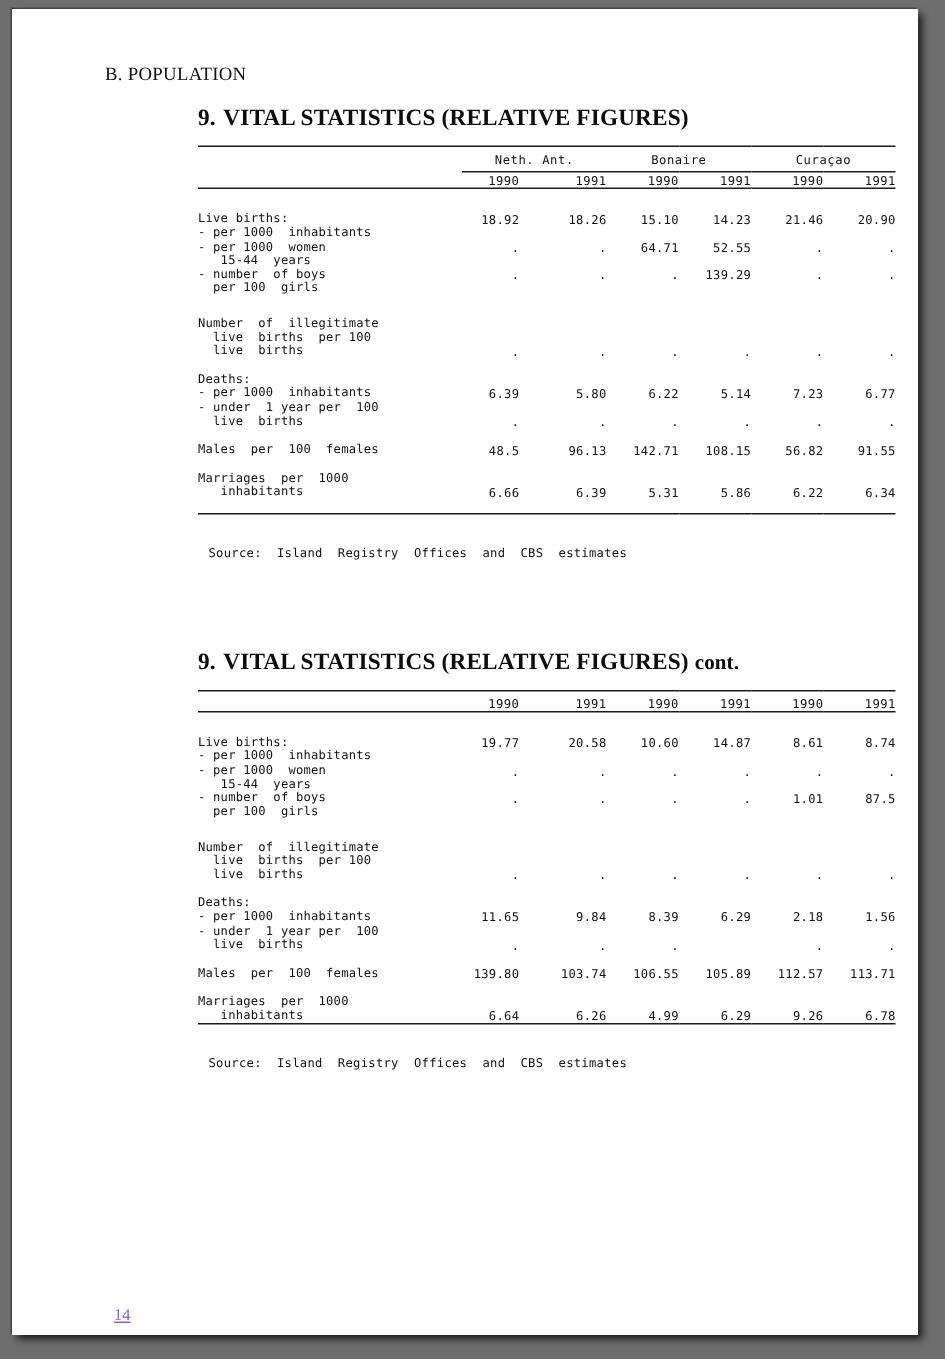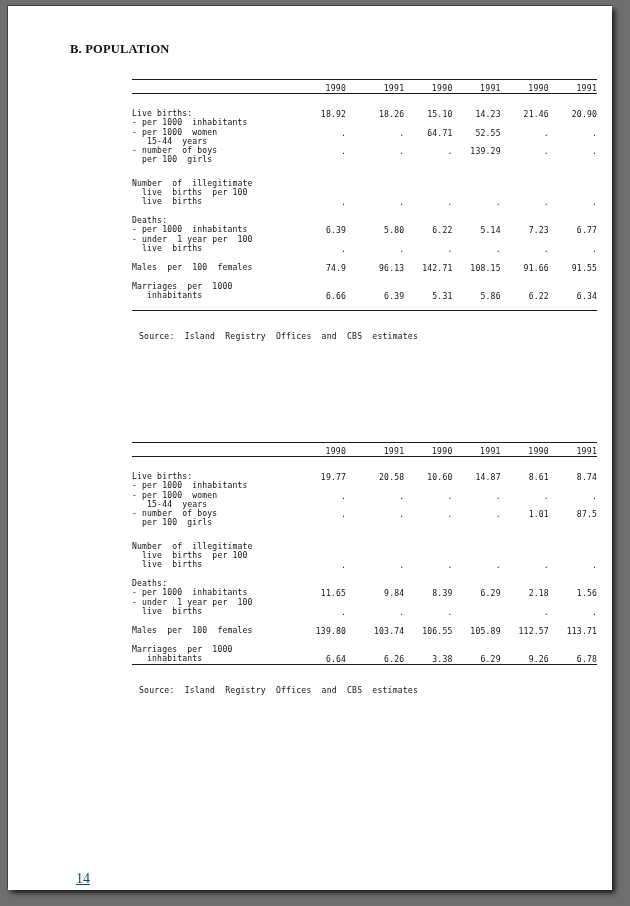--- a/index.html
+++ b/index.html
@@ -27,7 +27,7 @@
     left: 62px;
     top: 36px;
     font-family: "Liberation Serif", serif;
-    font-weight: bold;
+    font-weight: normal;
     font-size: 12.5px;
     letter-spacing: 0.2px;
     color: #111;

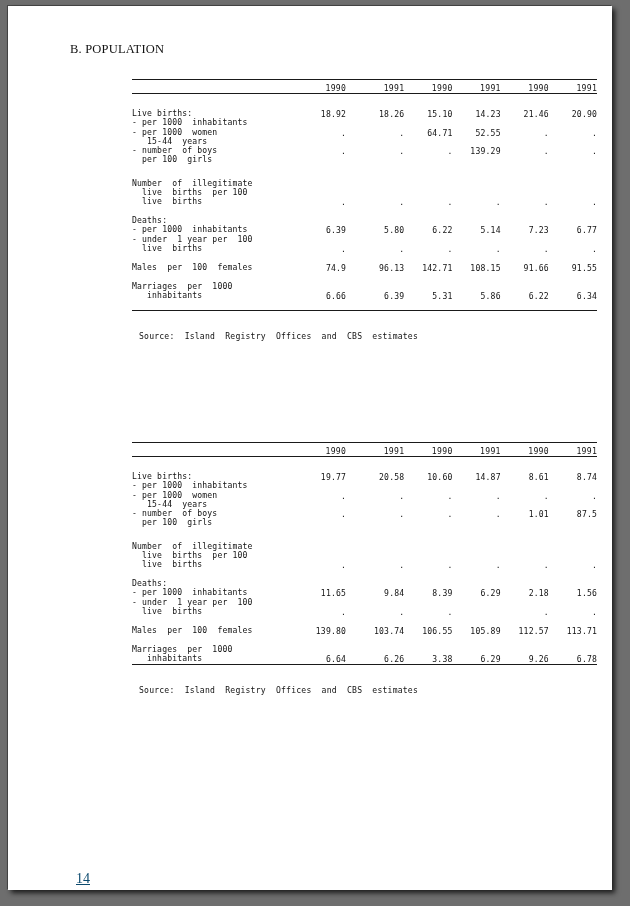--- a/index.html
+++ b/index.html
@@ -131,6 +131,9 @@
   <div class="section-label">B. POPULATION</div>
 
   <div class="block" id="block1" style="top:64px;">
+    <div class="tbl-title">
+      <span class="num">9.</span><span>VITAL STATISTICS (RELATIVE  FIGURES)</span> <span class="cont"></span>
+    </div>
     <table class="stat">
       <colgroup>
           <col class="lab">

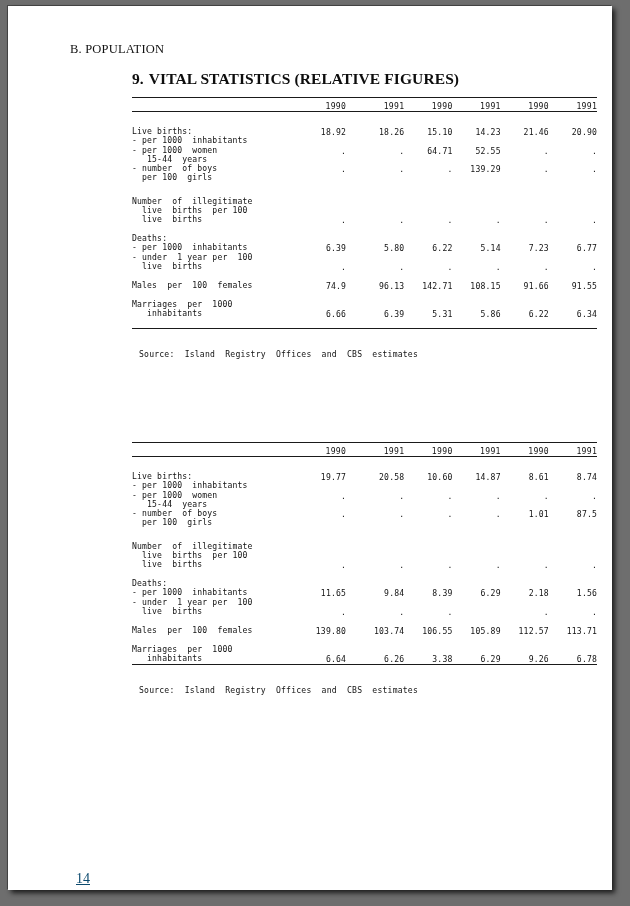--- a/index.html
+++ b/index.html
@@ -148,6 +148,12 @@
         <tr class="rule-top">
             <td colspan="7"></td>
           </tr>
+        <tr class="grp-head">
+          <td></td>
+          <td colspan="2" class="grp-rule">Neth. Ant.</td>
+          <td colspan="2" class="grp-rule">Bonaire</td>
+          <td colspan="2" class="grp-rule">Curaçao</td>
+        </tr>
         <tr class="yr-head">
           <td></td>
           <td class="col1">1990</td>

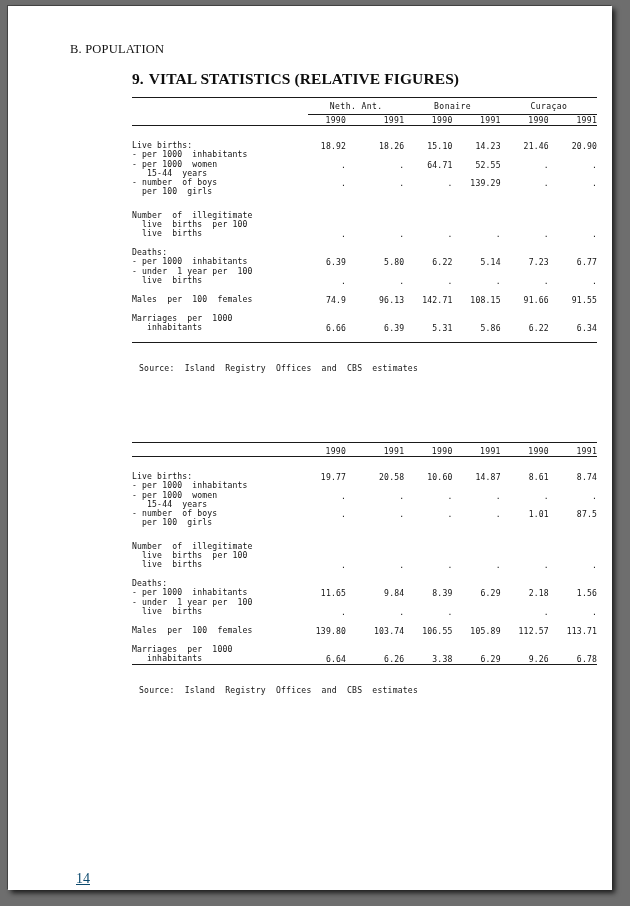--- a/index.html
+++ b/index.html
@@ -242,7 +242,7 @@
           </tr>
         <tr class="datarow">
           <td class="label">Males  per  100  females</td>
-          <td class="val col1">74.9</td>
+          <td class="val col1">48.5</td>
           <td class="val">96.13</td>
           <td class="val">142.71</td>
           <td class="val">108.15</td>

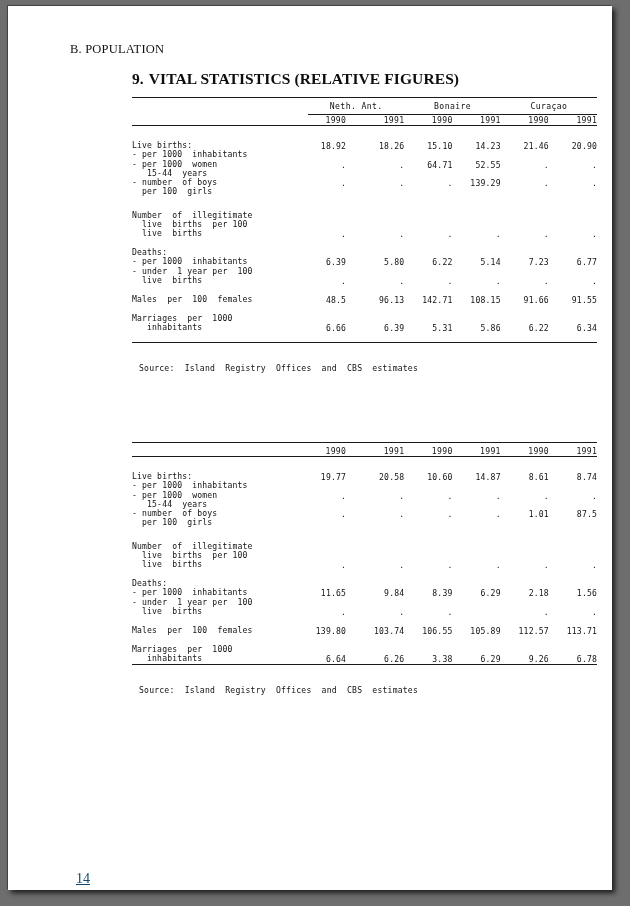--- a/index.html
+++ b/index.html
@@ -246,7 +246,7 @@
           <td class="val">96.13</td>
           <td class="val">142.71</td>
           <td class="val">108.15</td>
-          <td class="val">91.66</td>
+          <td class="val">56.82</td>
           <td class="val">91.55</td>
         </tr>
         <tr class="gap">

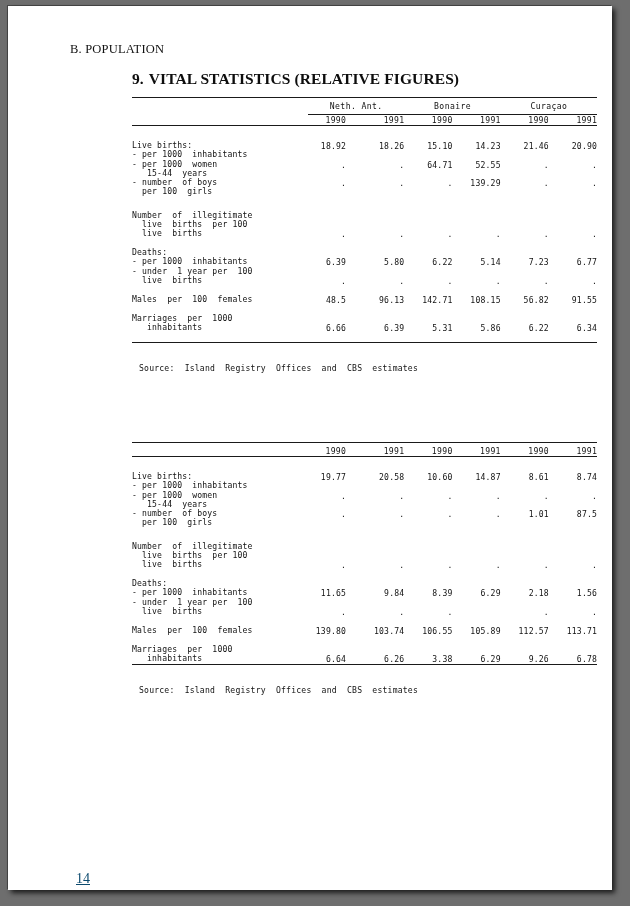--- a/index.html
+++ b/index.html
@@ -274,6 +274,9 @@
   </div>
 
   <div class="block" id="block2" style="top:427px;">
+    <div class="tbl-title">
+      <span class="num">9.</span><span>VITAL STATISTICS (RELATIVE  FIGURES)</span> <span class="cont">cont.</span>
+    </div>
     <table class="stat">
       <colgroup>
           <col class="lab">

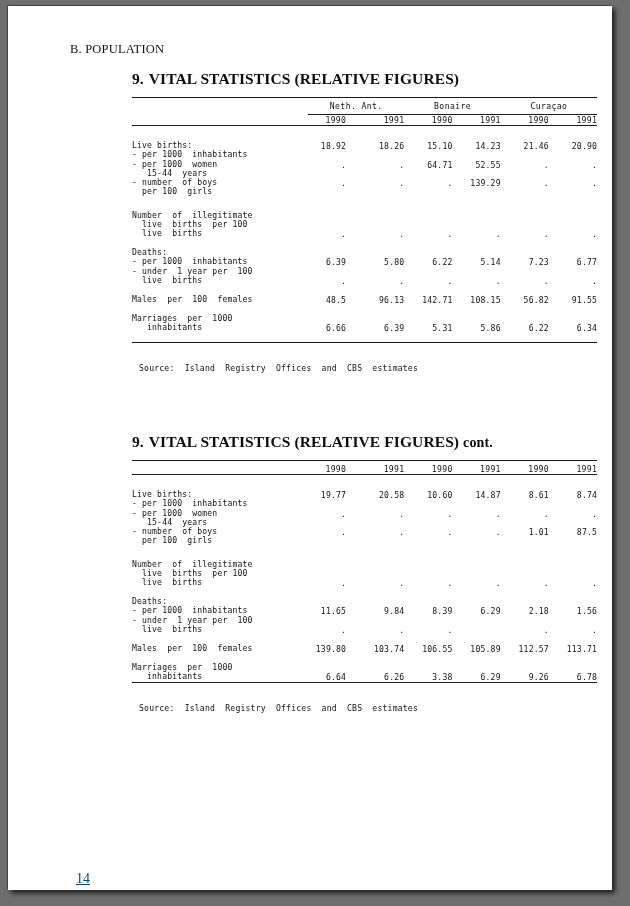--- a/index.html
+++ b/index.html
@@ -394,7 +394,7 @@
    inhabitants</td>
           <td class="val col1" style="padding-top:9px">6.64</td>
           <td class="val" style="padding-top:9px">6.26</td>
-          <td class="val" style="padding-top:9px">3.38</td>
+          <td class="val" style="padding-top:9px">4.99</td>
           <td class="val" style="padding-top:9px">6.29</td>
           <td class="val" style="padding-top:9px">9.26</td>
           <td class="val" style="padding-top:9px">6.78</td>

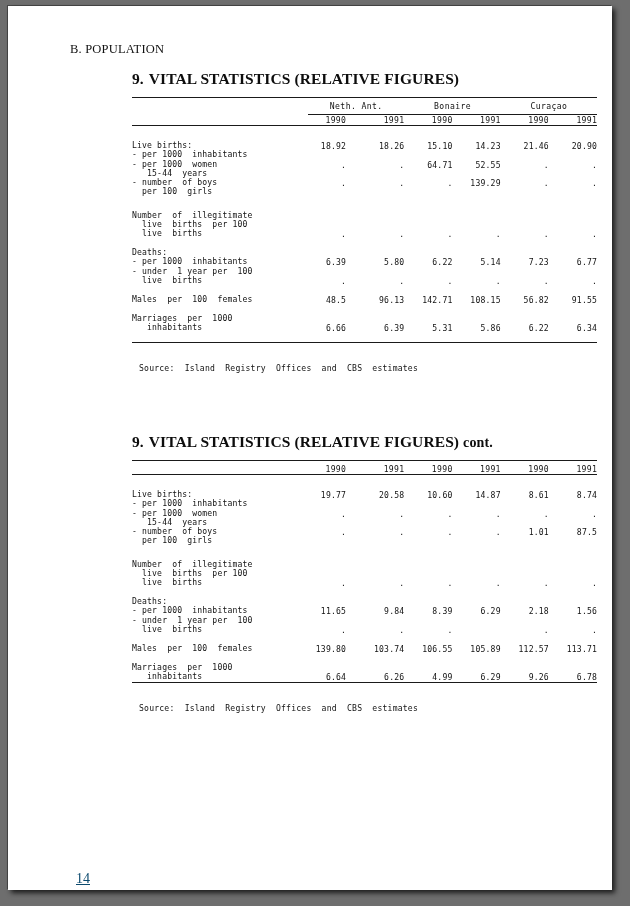--- a/index.html
+++ b/index.html
@@ -37,8 +37,8 @@
     left: 68px;
     top: 865px;
     font-family: "Liberation Serif", serif;
-    font-size: 14px;
-    color: #0c4a6e;
+    font-size: 11px;
+    color: #8b5cf6;
     text-decoration: underline;
   }
   .block {

